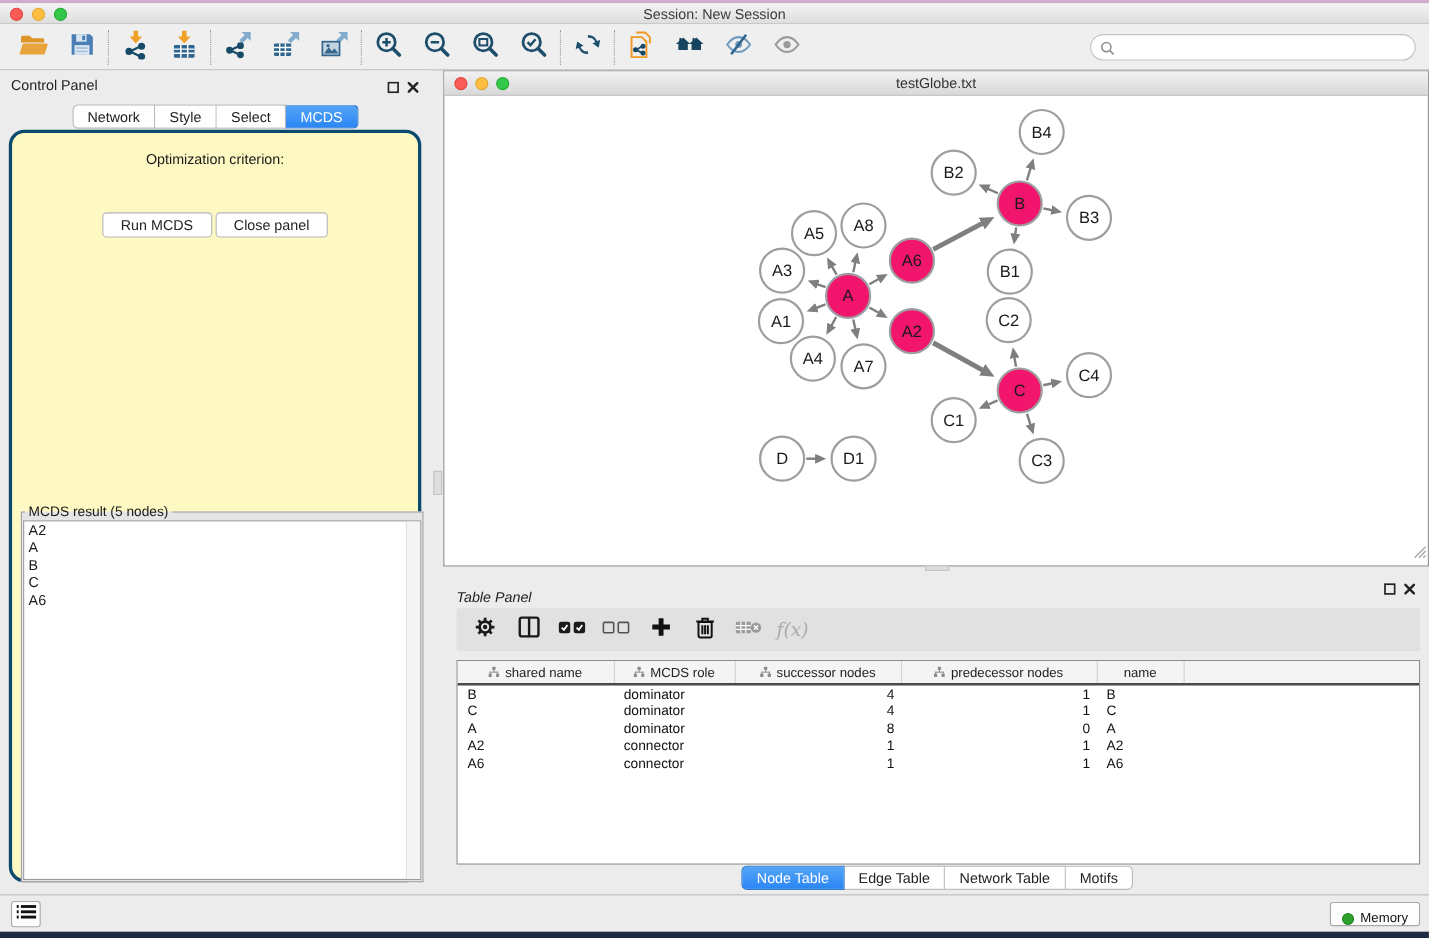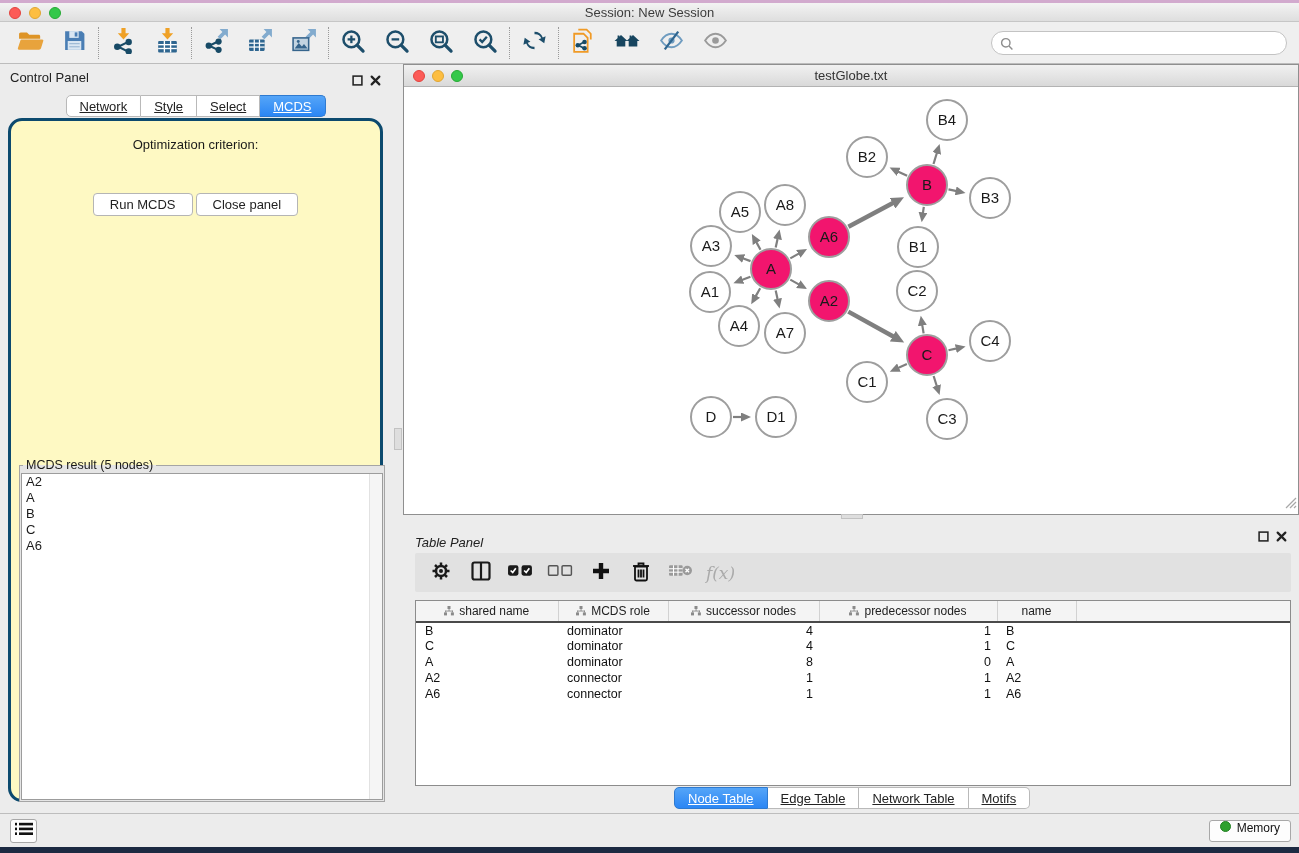--- a/index.html
+++ b/index.html
@@ -38,7 +38,7 @@
   .cp-tabs { position:absolute; top:31px; left:50%; transform:translateX(-50%); }
   .seg { display:inline-flex; }
   .seg .seg-btn { background:#fff; border:1px solid #b9b9b9; border-left:none; height:22px;
-    display:flex; align-items:center; padding:0 13px; font-size:13px; color:#222; cursor:default; white-space:nowrap;text-decoration:underline; }
+    display:flex; align-items:center; padding:0 13px; font-size:13px; color:#222; cursor:default; white-space:nowrap; }
   .seg .seg-btn:first-child { border-left:1px solid #b9b9b9; border-radius:5px 0 0 5px; }
   .seg .seg-btn:last-child { border-radius:0 5px 5px 0; }
   .seg .seg-btn.selected { background:linear-gradient(#55a5f8,#2b86f4); color:#fff; border-color:#2e7ad0; }

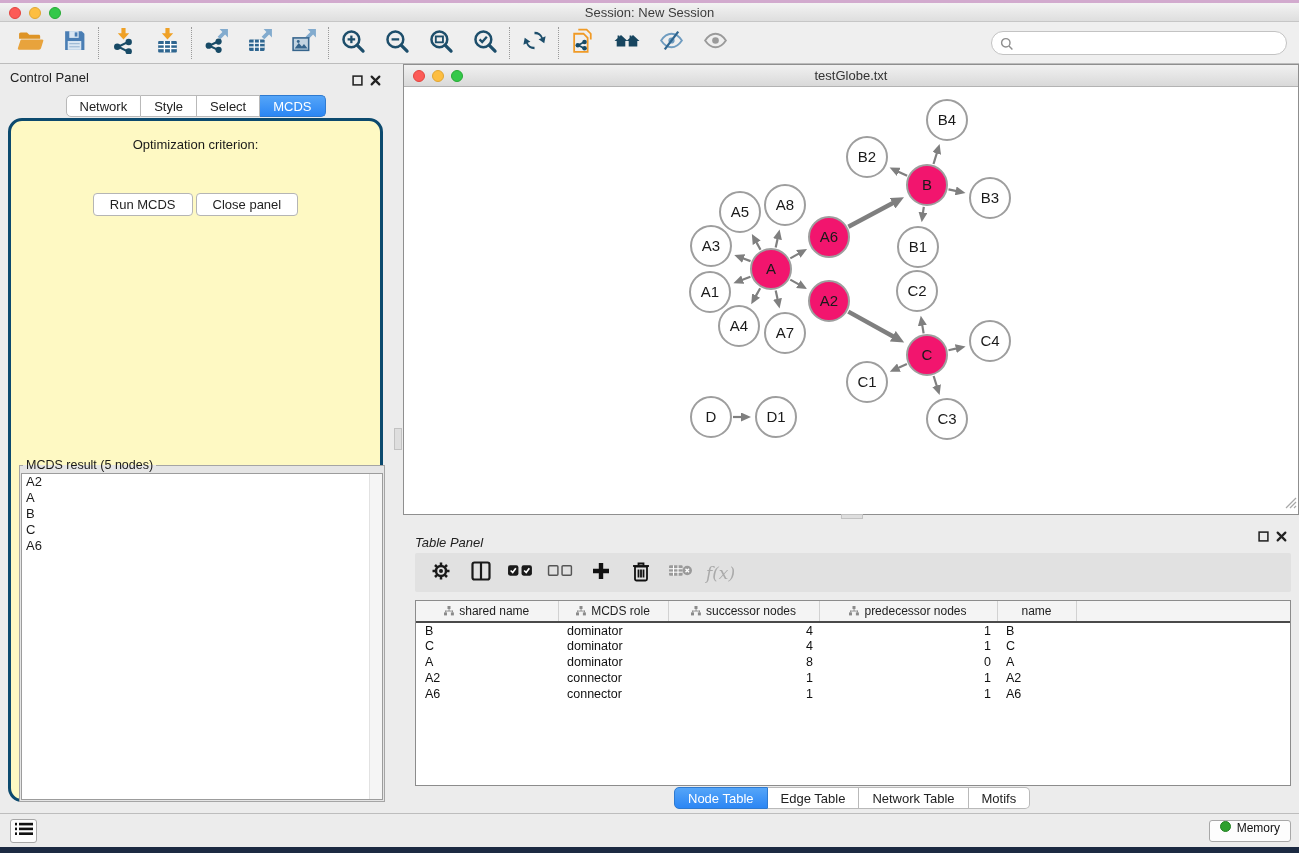--- a/index.html
+++ b/index.html
@@ -96,7 +96,7 @@
   .list-btn { position:absolute; left:10px; top:5px; width:27px; height:24px; background:#fdfdfd;
     border:1px solid #a8a8a8; border-radius:3px; display:flex; align-items:center; justify-content:center; }
   .memory-btn { position:absolute; right:8px; top:6px; height:22px; background:#fdfdfd; border:1px solid #a8a8a8;
-    border-radius:3px; display:flex; align-items:flex-start; gap:6px; padding:0 10px; font-size:12px; color:#111; }
+    border-radius:3px; display:flex; align-items:flex-end; gap:6px; padding:0 10px; font-size:12px; color:#111; }
   .mem-dot { width:11px; height:11px; border-radius:50%; background:#2da02d; border:1px solid #238023; }
 </style>
 </head>

